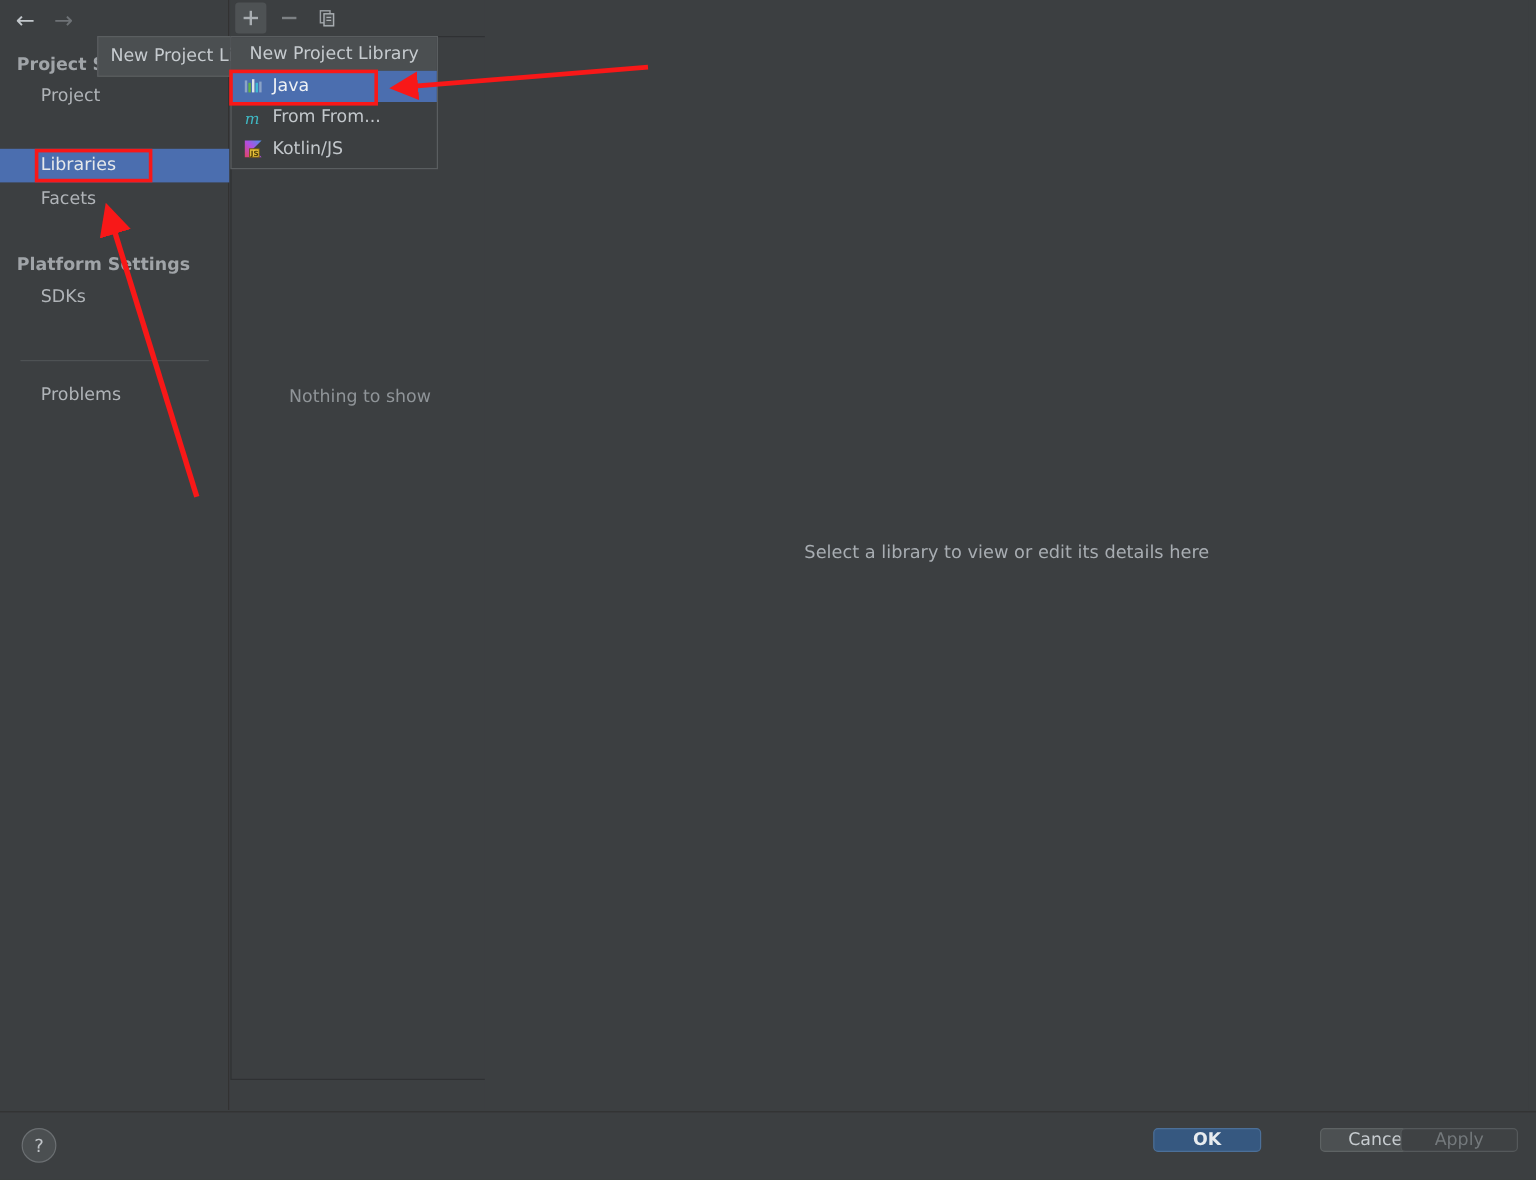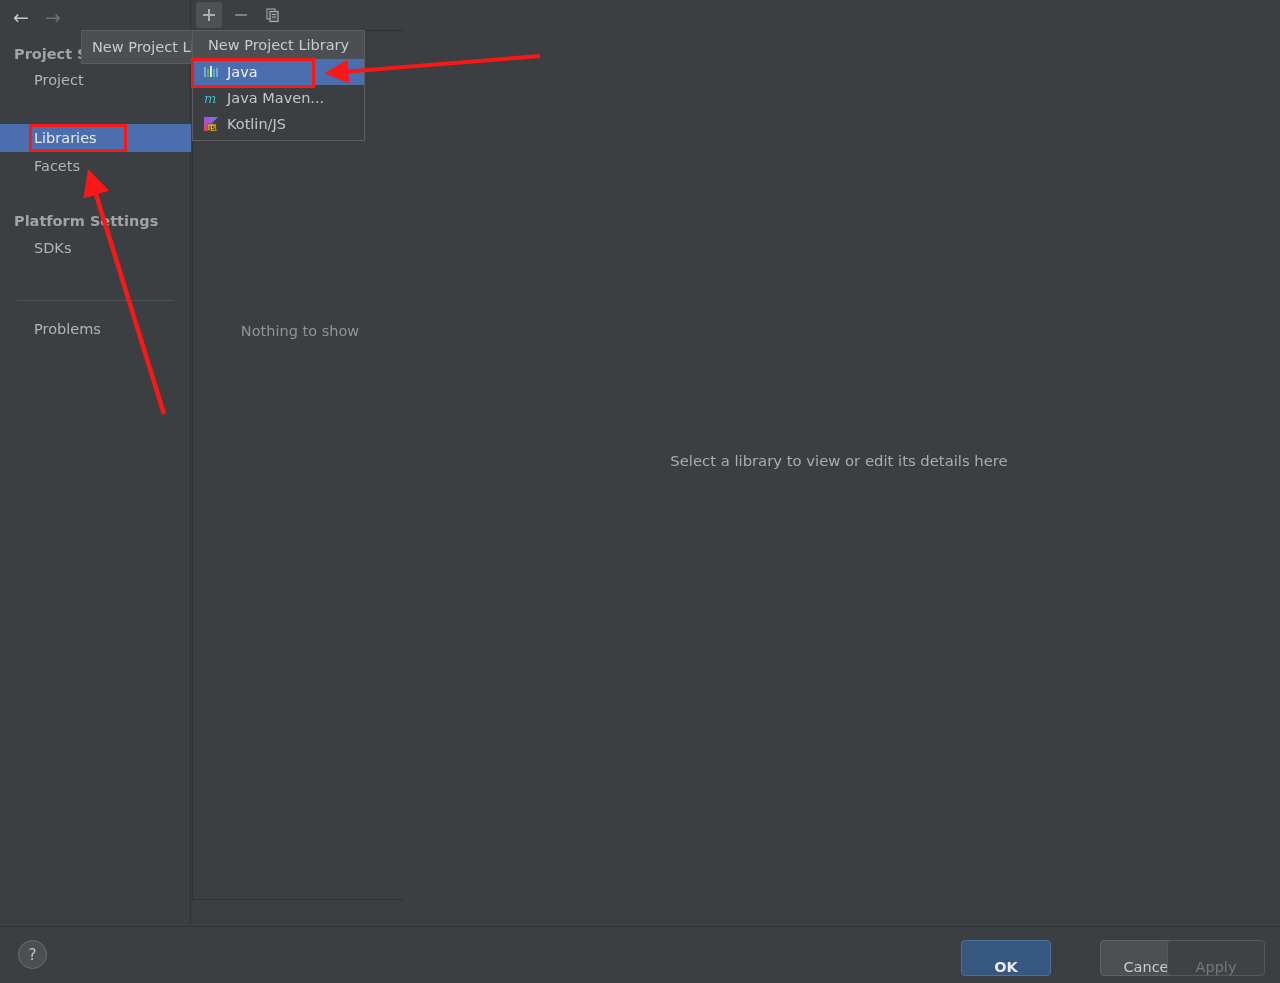--- a/index.html
+++ b/index.html
@@ -232,7 +232,7 @@
       <svg class="ico" viewBox="0 0 16 16">
         <text x="1" y="13" font-family="DejaVu Serif, serif" font-size="13" font-style="italic" fill="#3fb9c4">m</text>
       </svg>
-      <span>Java Maven...</span>
+      <span>From From...</span>
     </div>
 
     <div class="popup-item">

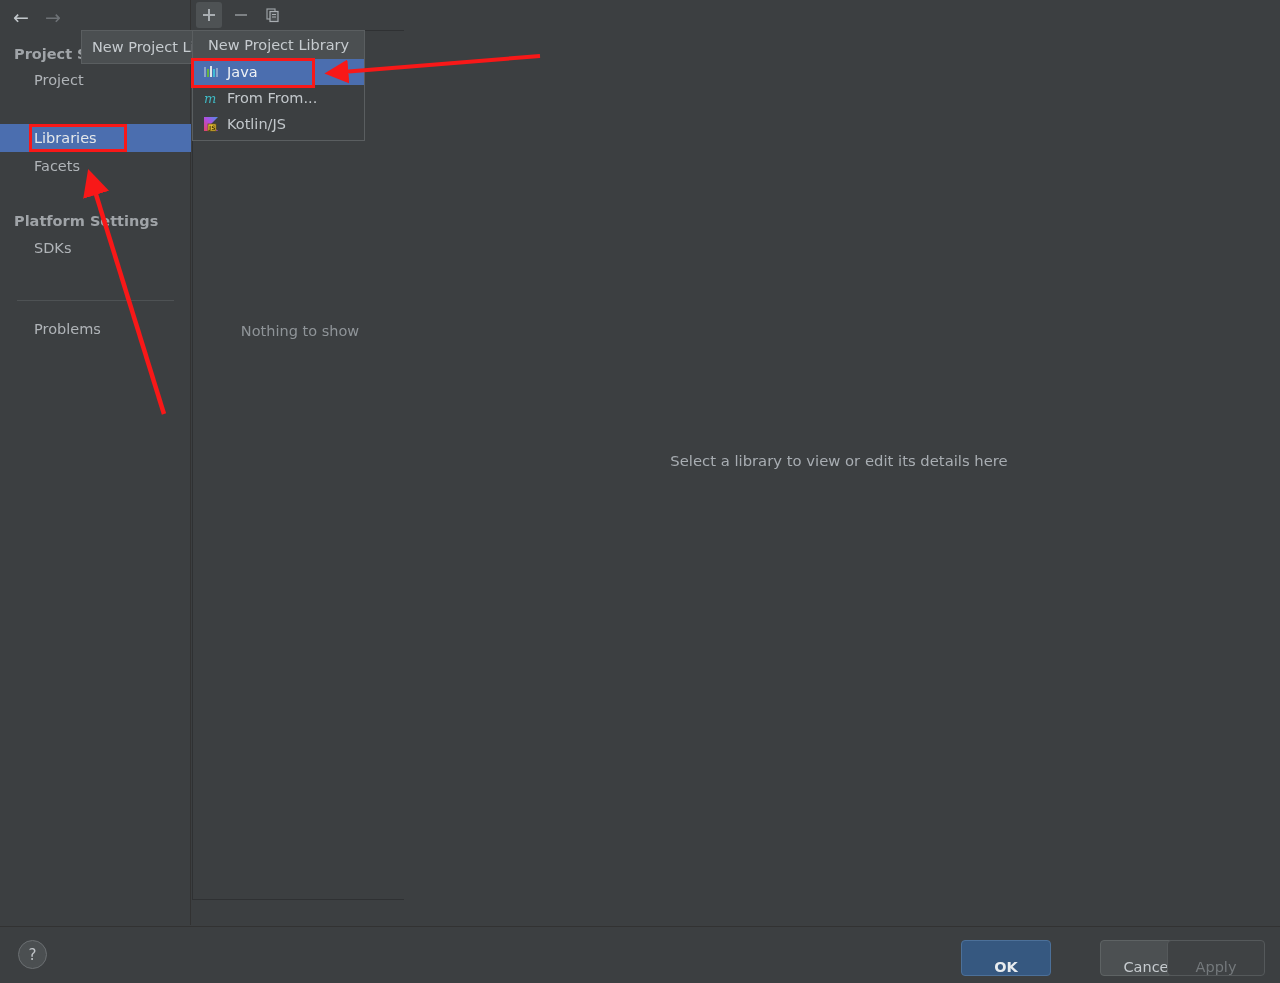--- a/index.html
+++ b/index.html
@@ -93,9 +93,9 @@
     display: flex; align-items: center; justify-content: center;
   }
   .dlg-btn {
-    position: absolute; top: 940px; height: 36px;
+    position: absolute; top: 940px; height: 20px;
     border-radius: 4px; font-size: 14.5px;
-    display: flex; align-items: flex-end; justify-content: center;
+    display: flex; align-items: center; justify-content: center;
     border: 1px solid #5e6364; background: #4c5052; color: #c7ccd0;
   }
   .dlg-btn.primary {

